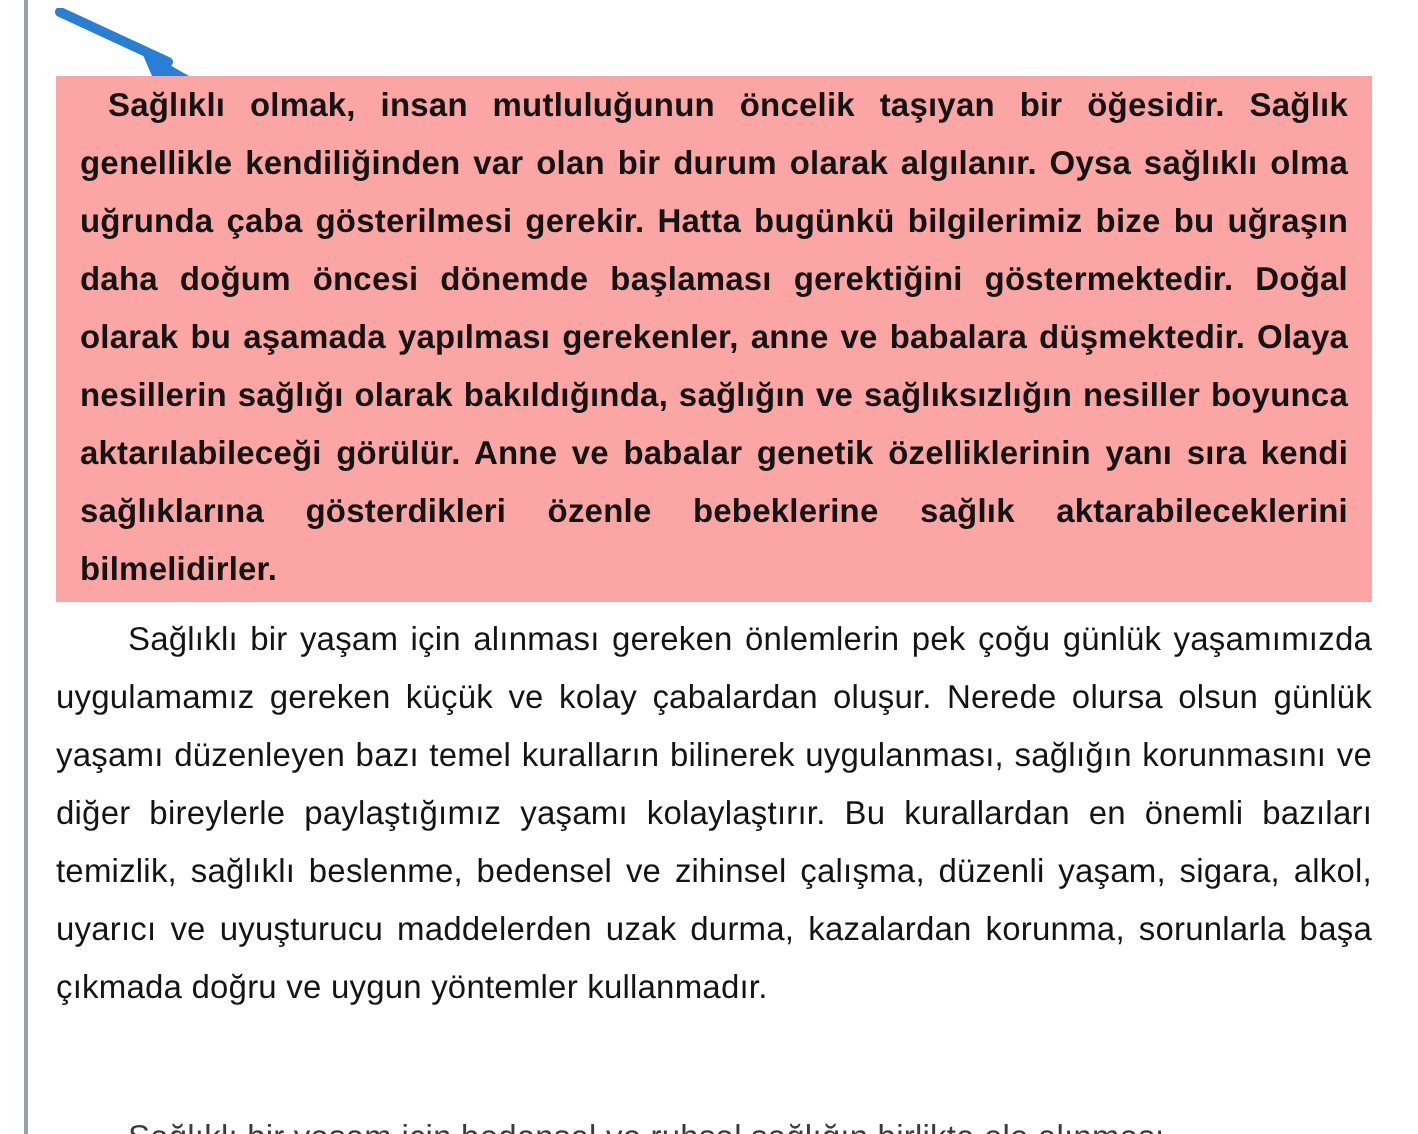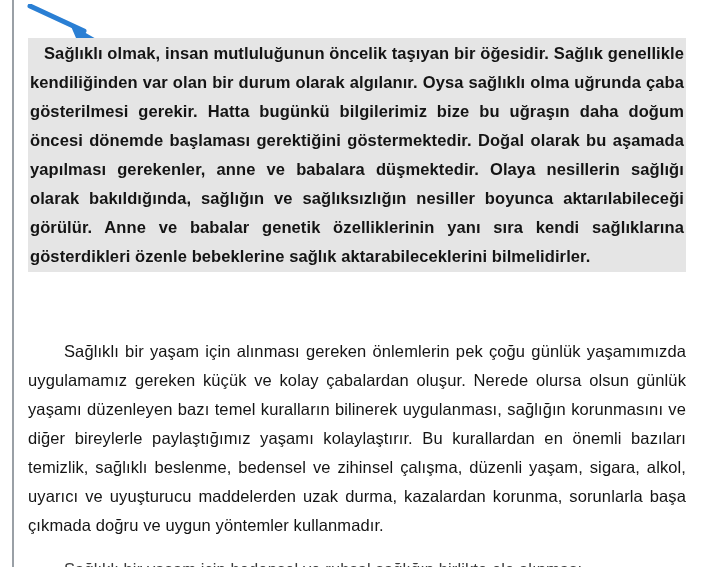--- a/index.html
+++ b/index.html
@@ -46,10 +46,10 @@
   }
   .para.highlight {
     font-weight: bold;
-    background: #e5e5e5;
+    background: #fca5a5;
     box-decoration-break: clone;
     -webkit-box-decoration-break: clone;
-    padding: 1px 2px;
+    padding: 1px 12px;
     text-indent: 14px;
   }
   .para-wrap-highlight {

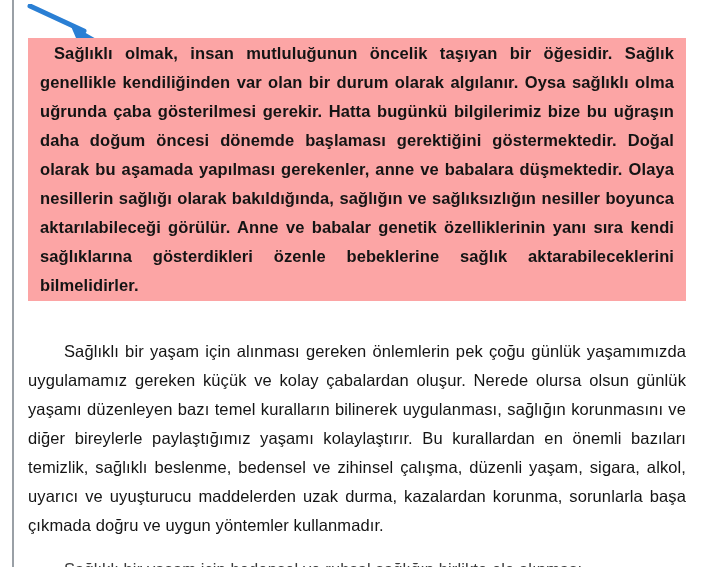--- a/index.html
+++ b/index.html
@@ -61,7 +61,7 @@
   .para-wrap-second {
     position: absolute;
     left: 28px;
-    top: 337px;
+    top: 306px;
     width: 658px;
   }
   .para.normal {

